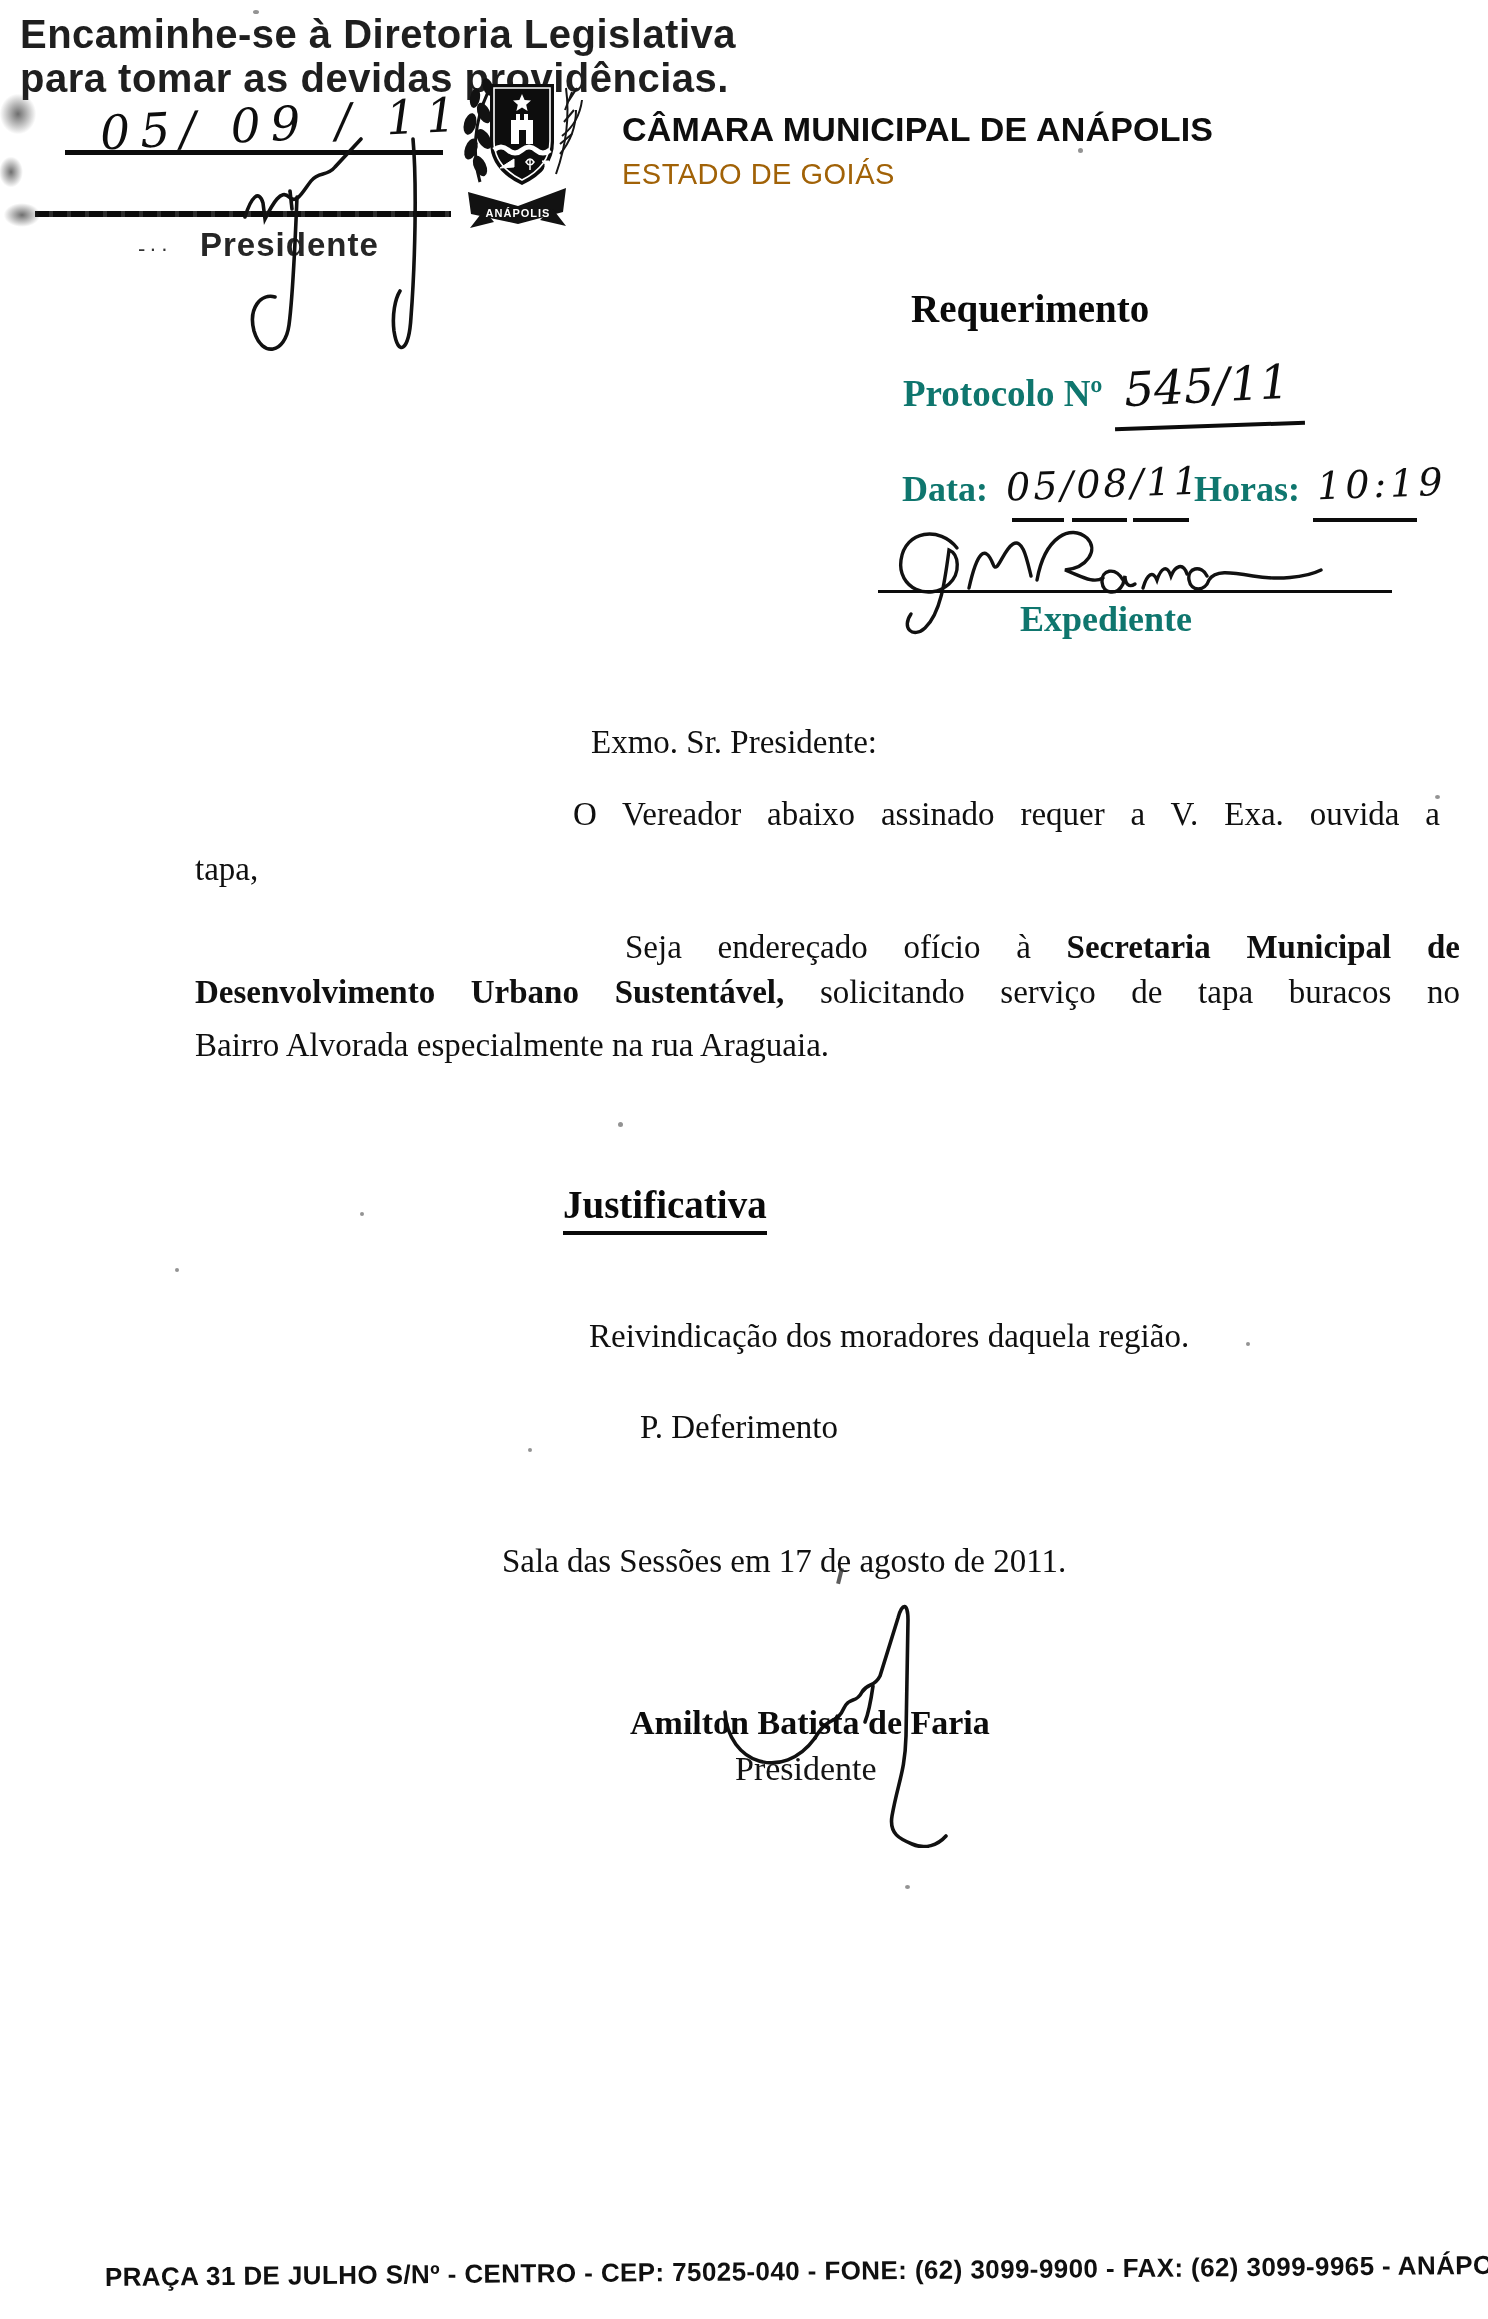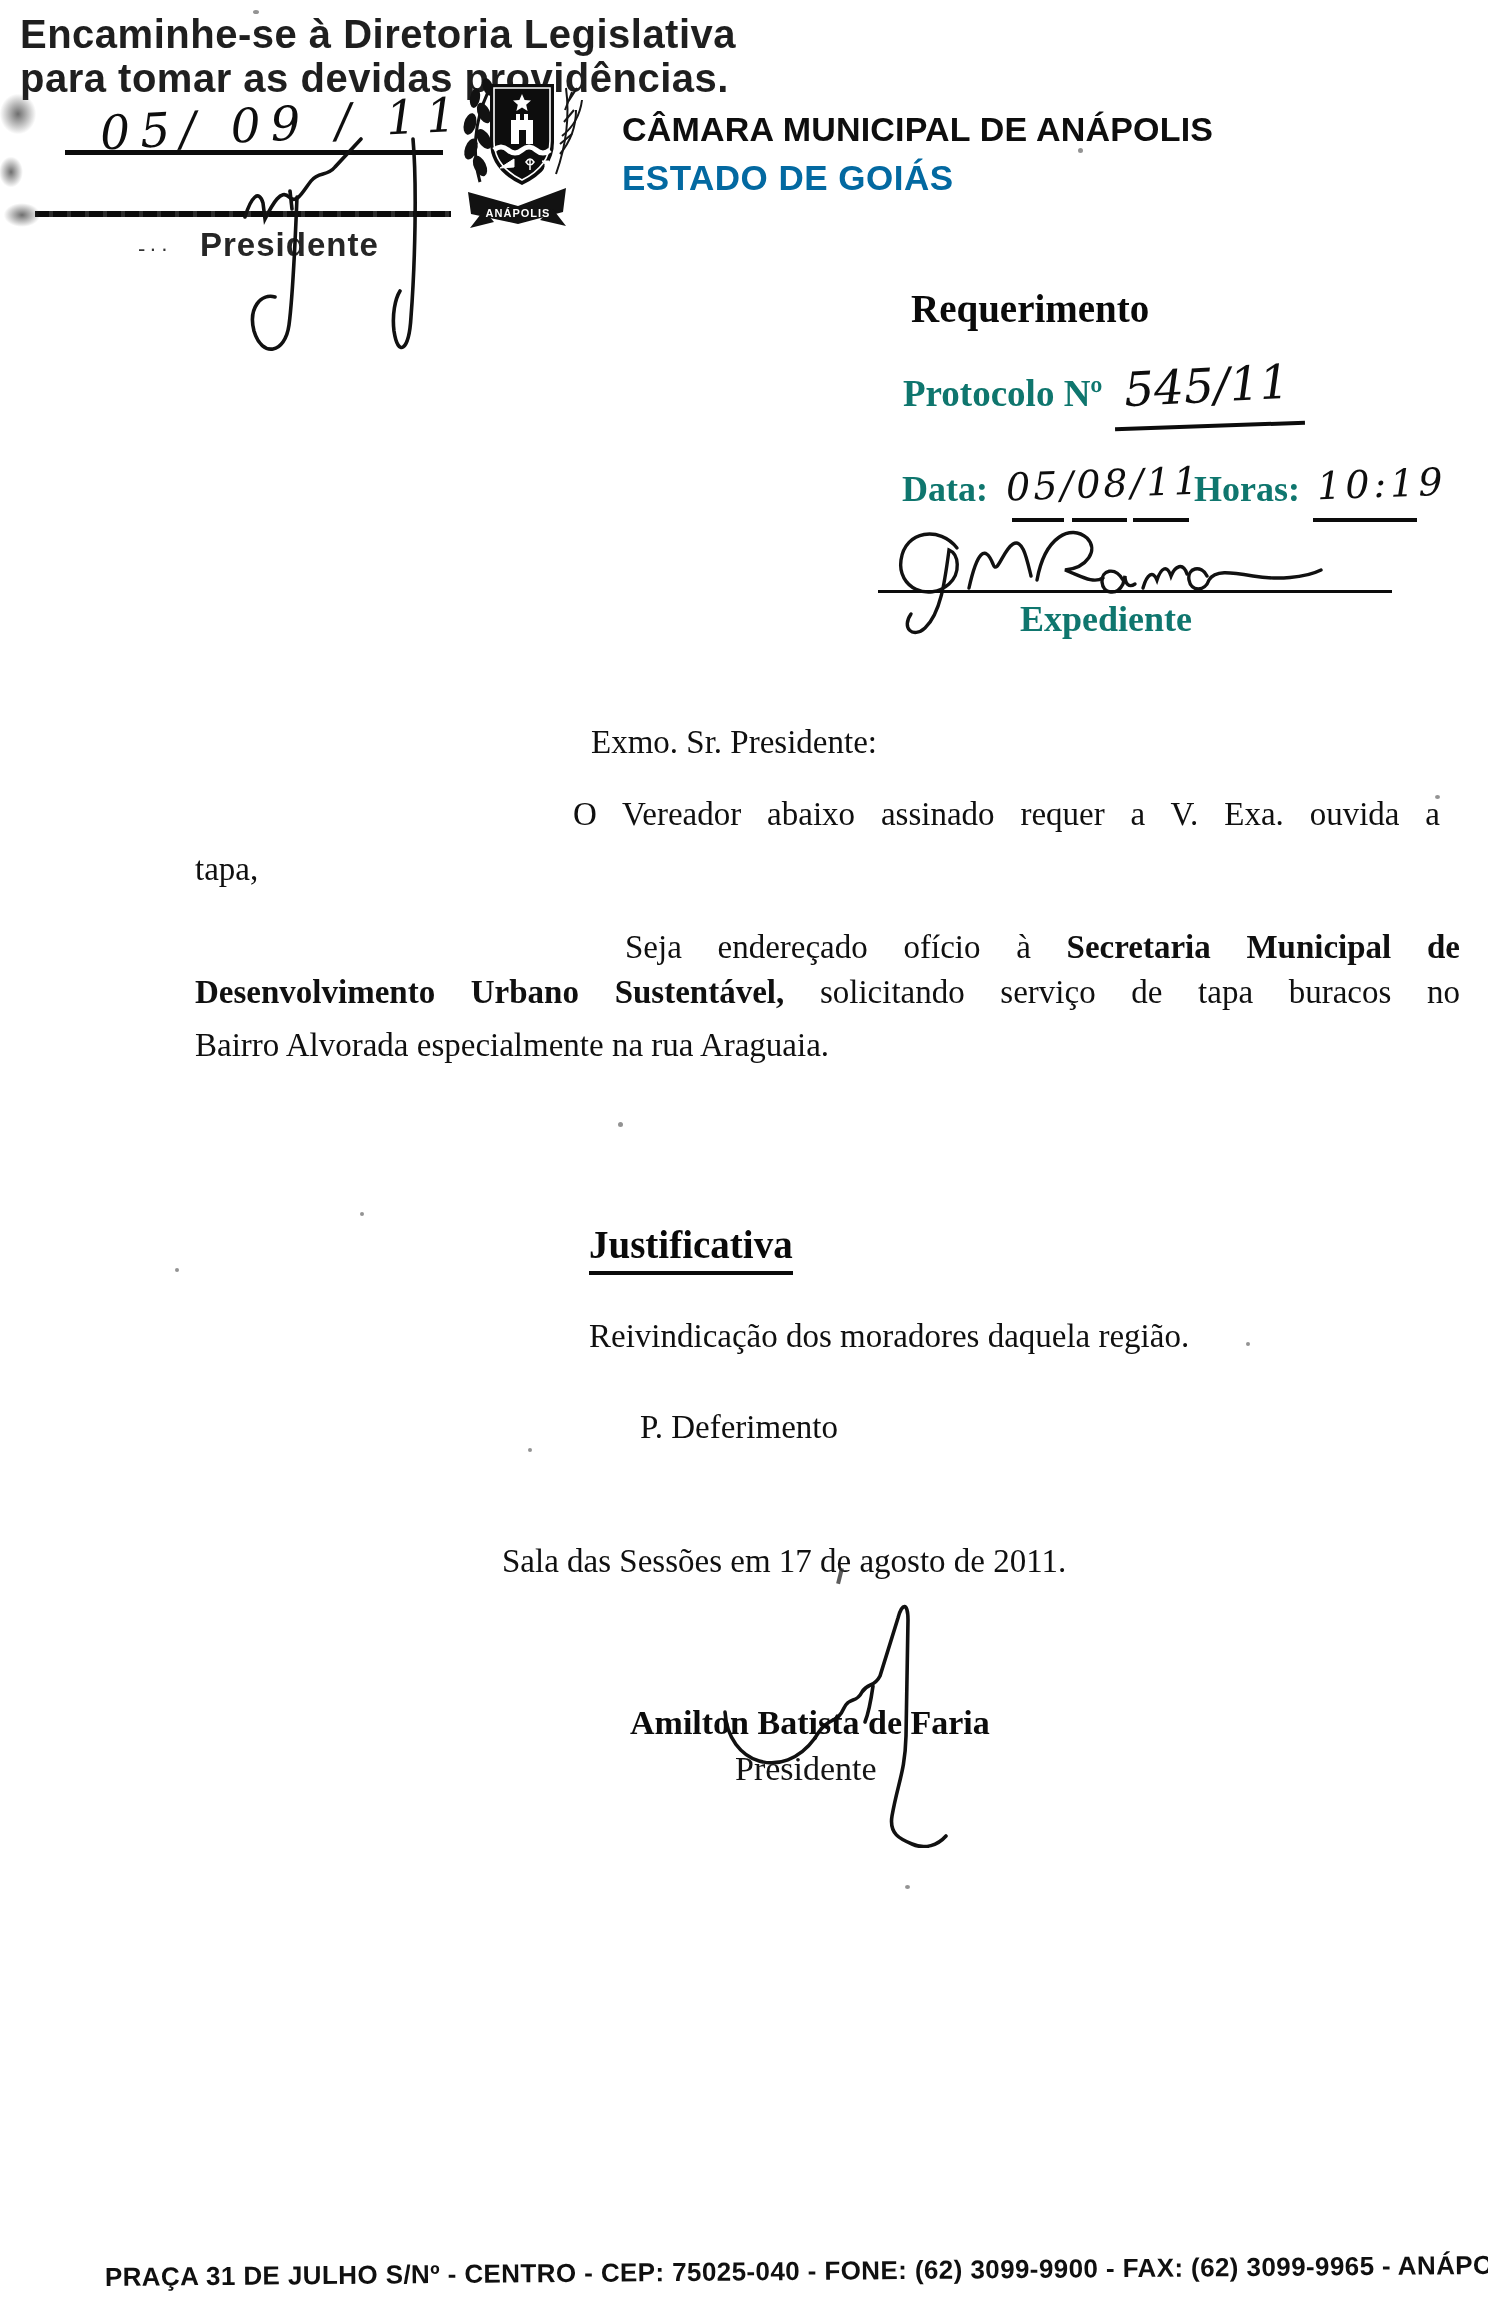--- a/index.html
+++ b/index.html
@@ -22,7 +22,7 @@
   .smudge{background:radial-gradient(closest-side,#4a4a4a,transparent 70%);opacity:.8;}
   
   .org-name{font-size:34px;font-weight:700;letter-spacing:.2px;white-space:nowrap;color:#0e0e0e;}
-  .org-sub{font-size:35px;font-weight:700;letter-spacing:.5px;white-space:nowrap;color:#0369a1;}
+  .org-sub{font-size:29px;font-weight:400;letter-spacing:.5px;white-space:nowrap;color:#a16207;}
   
   .h-req{font-size:39px;font-weight:700;white-space:nowrap;color:#0a0a0a;}
   .lbl{font-size:37px;font-weight:700;white-space:nowrap;color:#0f766e;}

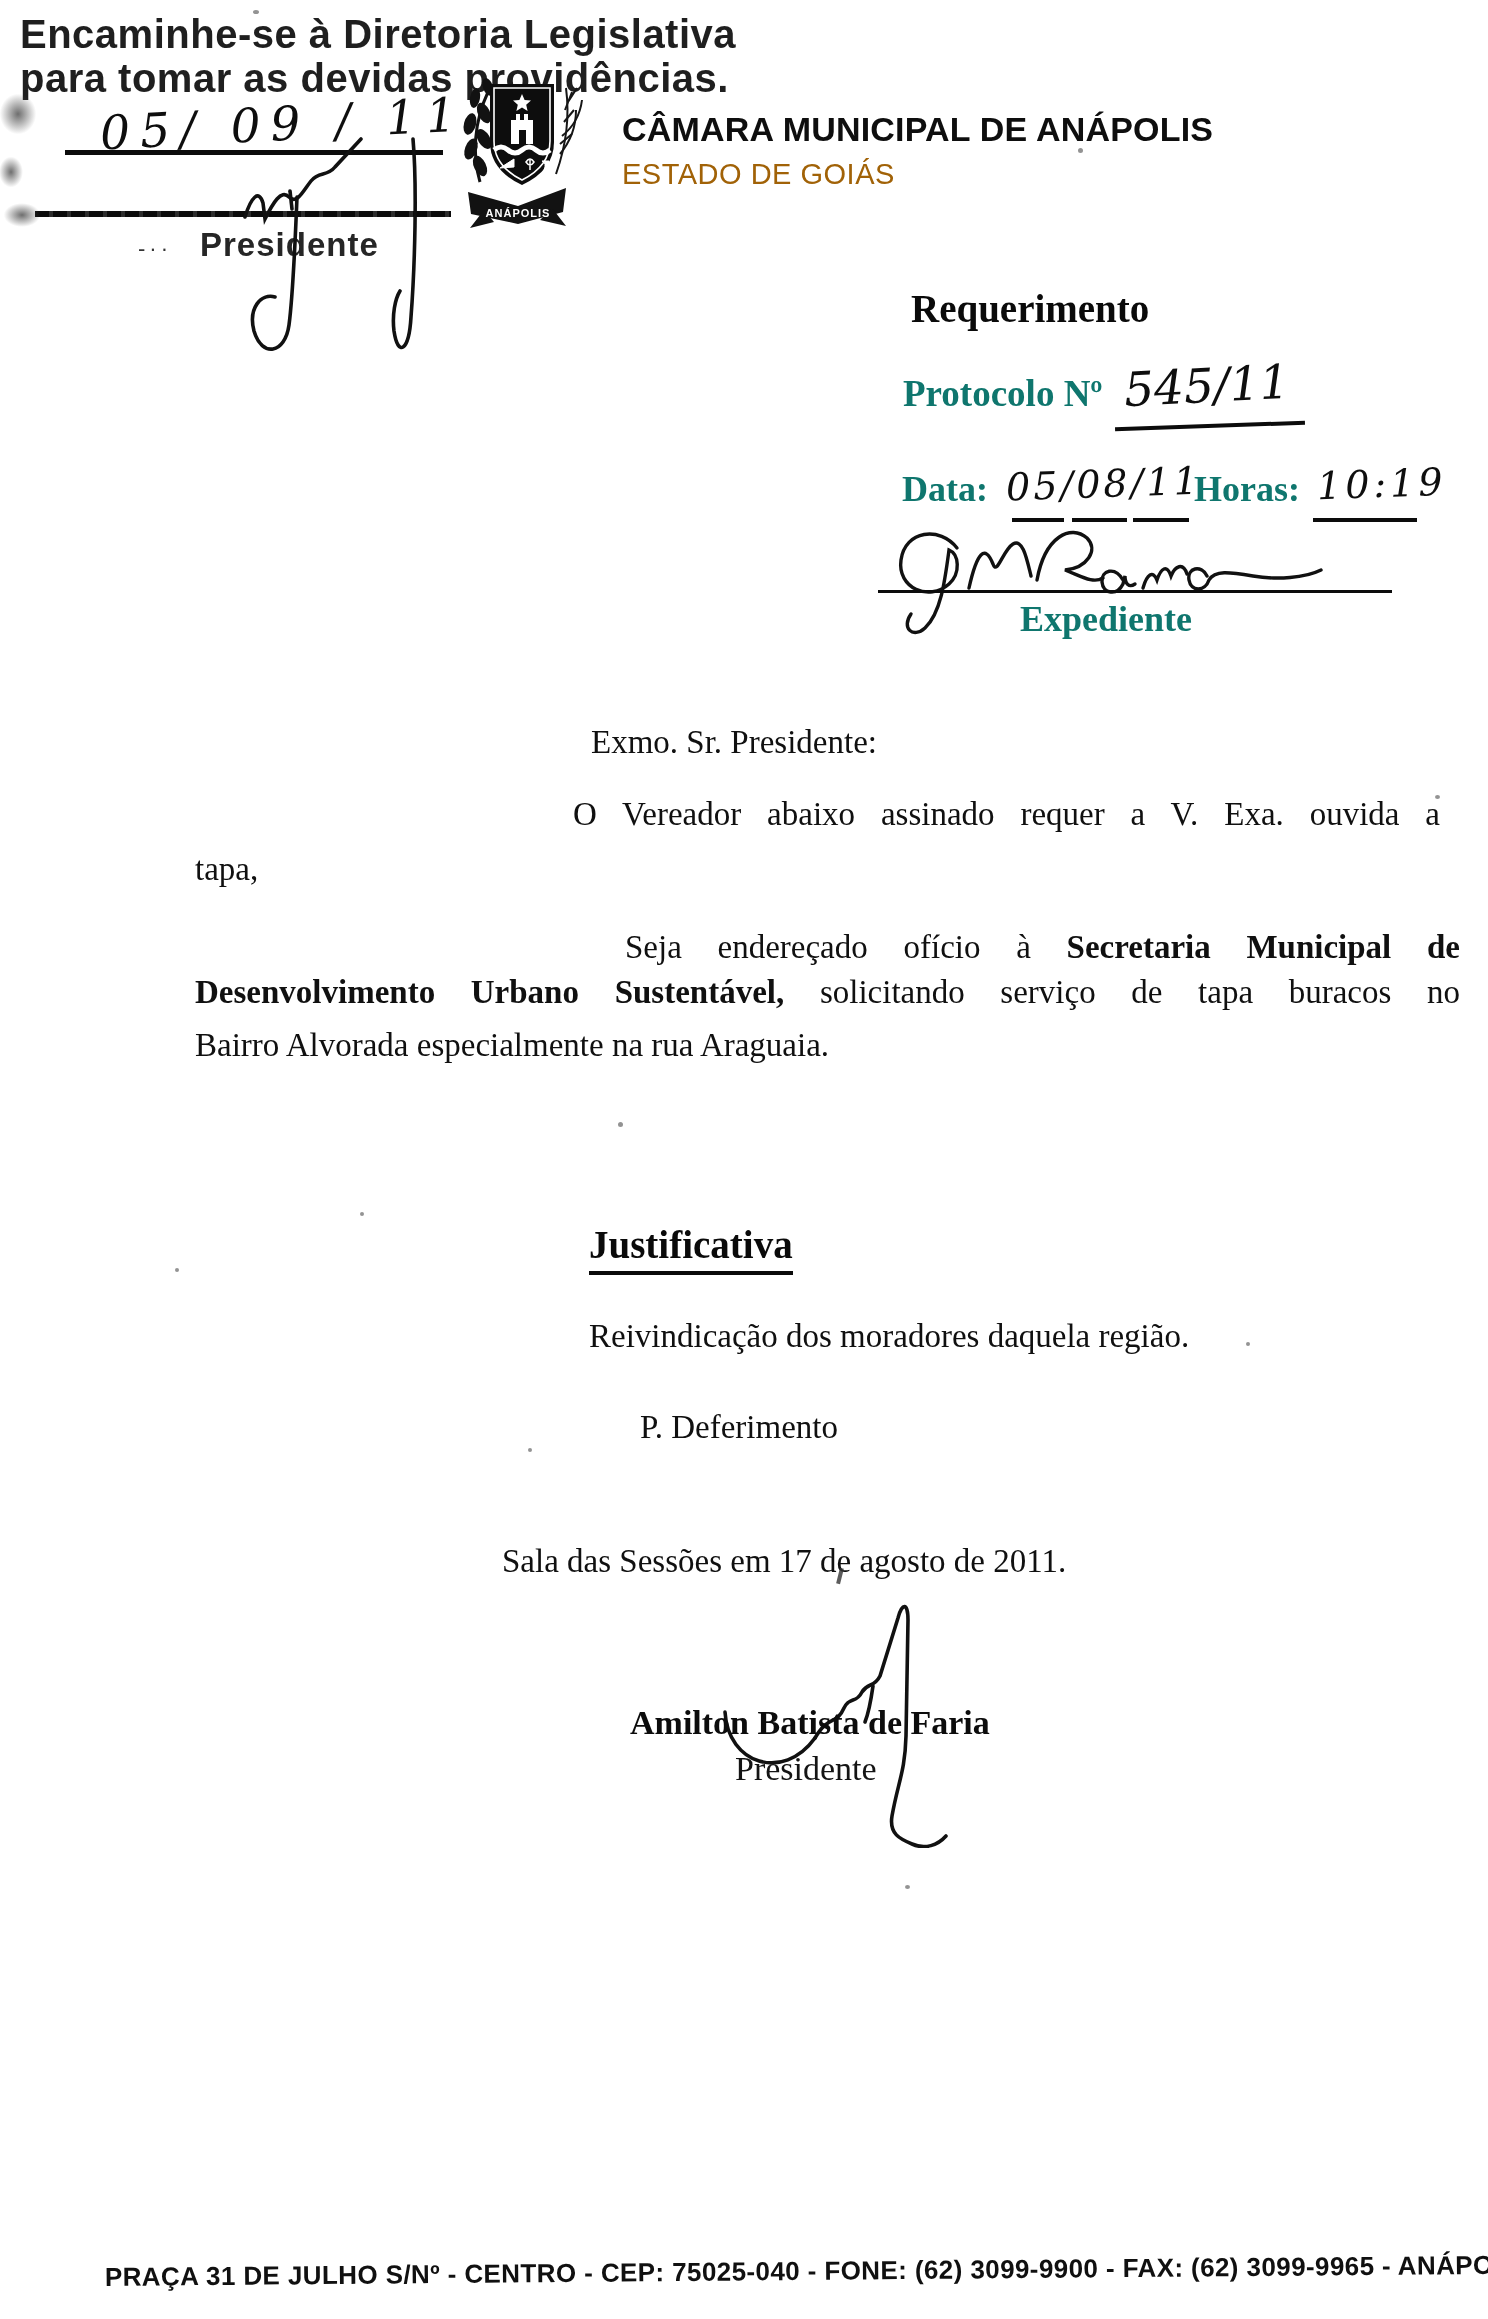--- a/index.html
+++ b/index.html
@@ -152,7 +152,7 @@
 <div class="abs jline" style="left:195px;top:970px;width:1265px;"><b>Desenvolvimento Urbano Sustentável,</b> <span>solicitando serviço de tapa buracos no</span></div>
 <div class="abs body-text" style="left:195px;top:1015px;">Bairro Alvorada especialmente na rua Araguaia.</div>
 
-<div class="abs jtitle" style="left:589px;top:1182px;margin-top:40px;">Justificativa</div>
+<div class="abs jtitle" style="left:563px;top:1182px;">Justificativa</div>
 
 <div class="abs body-text" style="left:589px;top:1306px;">Reivindicação dos moradores daquela região.</div>
 

